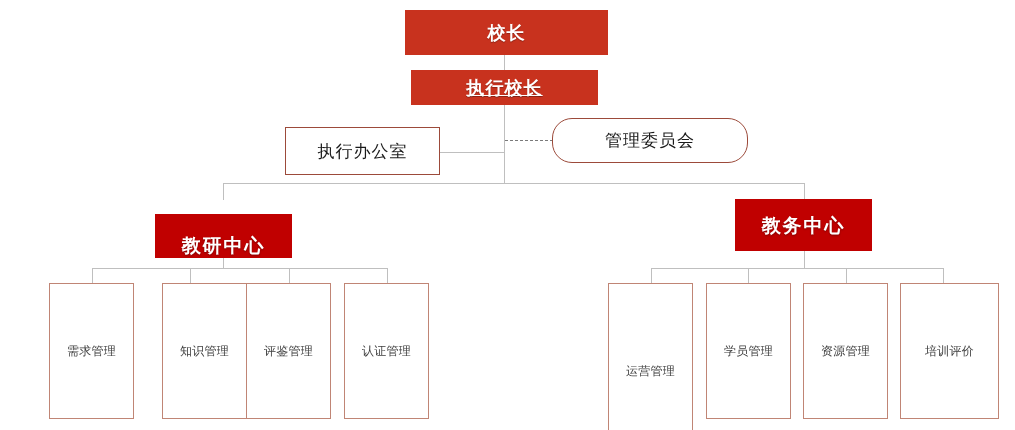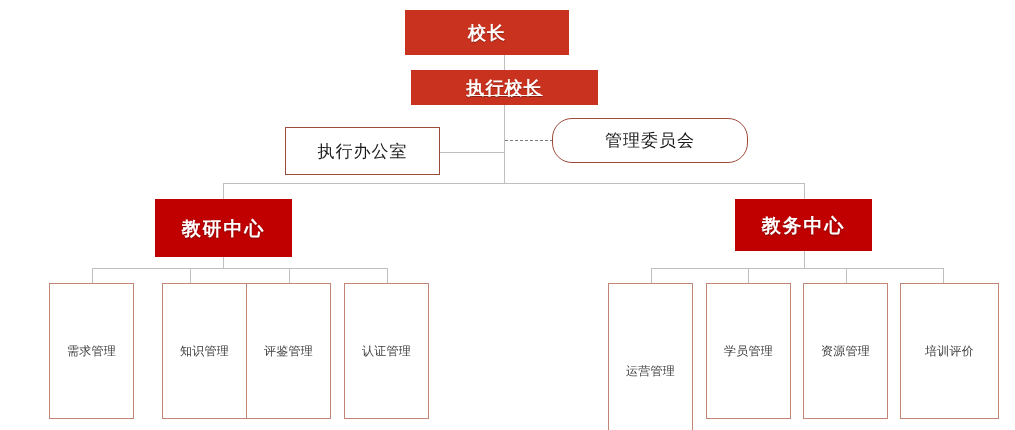--- a/index.html
+++ b/index.html
@@ -115,7 +115,7 @@
   <div class="conn conn-v" style="left:846px; top:268px; height:15px;"></div>
   <div class="conn conn-v" style="left:943px; top:268px; height:15px;"></div>
 
-  <div class="node node-top" style="left:405px; top:10px; width:164px; height:45px;">
+  <div class="node node-top" style="left:405px; top:10px; width:203px; height:45px;">
     <span>校长</span>
   </div>
 

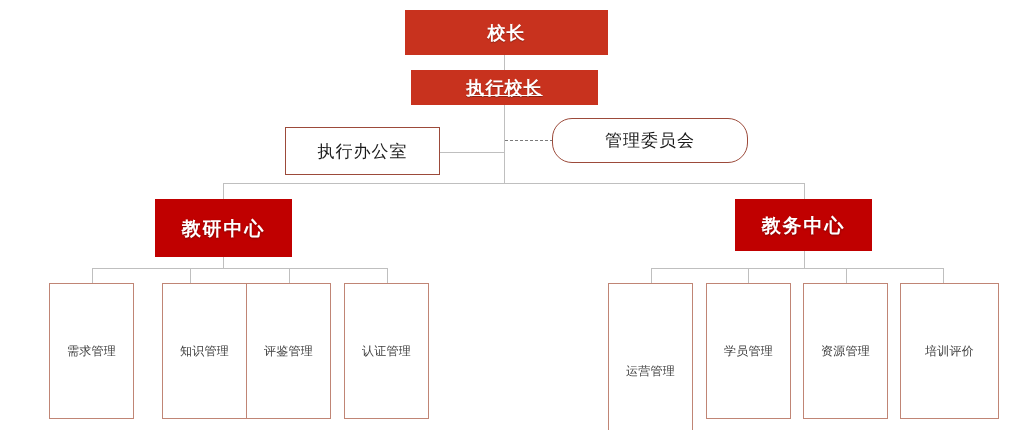--- a/index.html
+++ b/index.html
@@ -131,7 +131,7 @@
     <span>管理委员会</span>
   </div>
 
-  <div class="node node-center" style="left:155px; top:199px; width:137px; height:58px;">
+  <div class="node node-center" style="left:155px; top:214px; width:137px; height:44px;align-items:flex-end;">
     <span>教研中心</span>
   </div>
 

